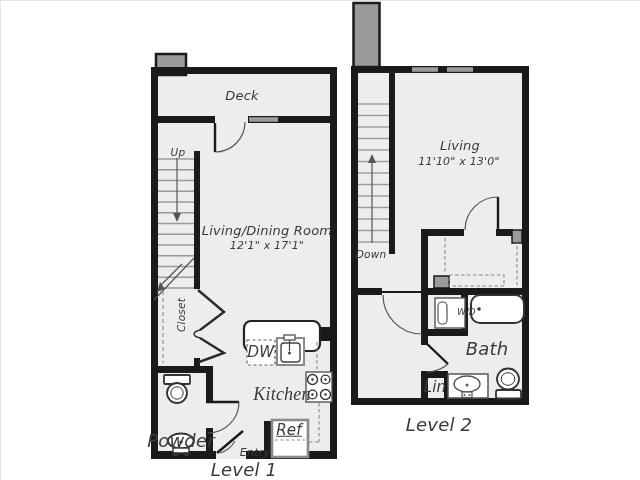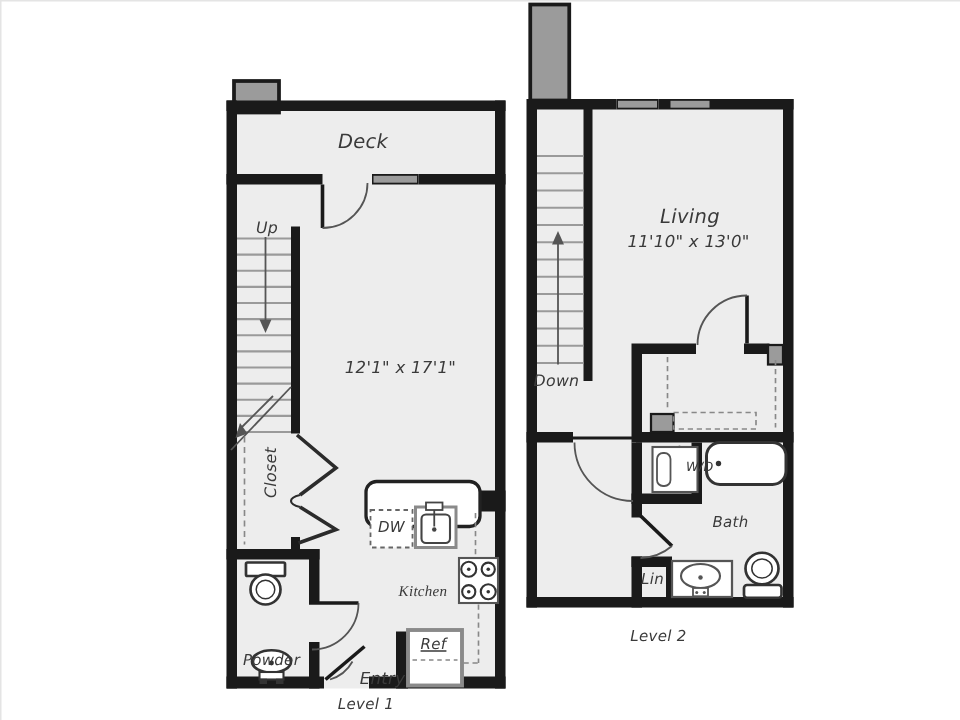--- a/index.html
+++ b/index.html
@@ -249,6 +249,7 @@
 
   <div class="lbl s13" style="left:241px;top:95px;">Deck</div>
   <div class="lbl s10" style="left:177px;top:152px;">Up</div>
+  <div class="lbl s13" style="left:266px;top:230px;">Living/Dining Room</div>
   <div class="lbl s11" style="left:266px;top:245px;">12'1" x 17'1"</div>
   <div class="lbl s10 rot" style="left:181px;top:314px;">Closet</div>
   <div class="lbl s12" style="left:180px;top:440px;">Powder</div>

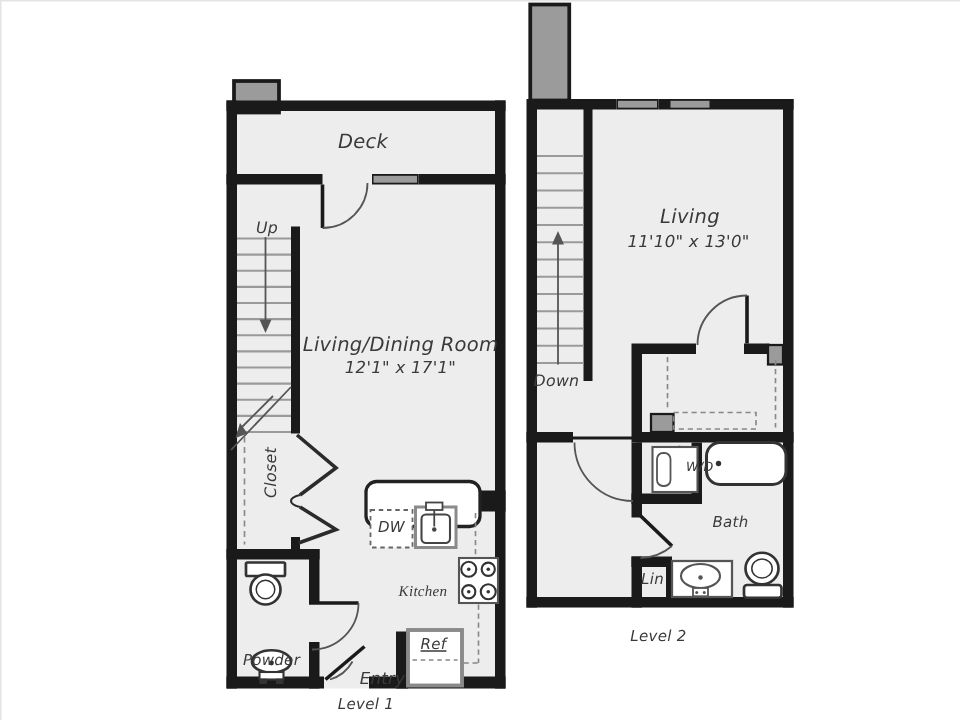--- a/index.html
+++ b/index.html
@@ -16,7 +16,7 @@
   .lbl.rot{transform:translate(-50%,-50%) rotate(-90deg);}
   .lbl.wrap{white-space:normal;width:64px;}
   .s13{font-size:13px;} .s12{font-size:10px;} .s11{font-size:11px;}
-  .s10{font-size:10.5px;} .s9{font-size:10px;} .s8{font-size:8.5px;}
+  .s10{font-size:10.5px;} .s9{font-size:15px;} .s8{font-size:8.5px;}
 </style>
 </head>
 <body>

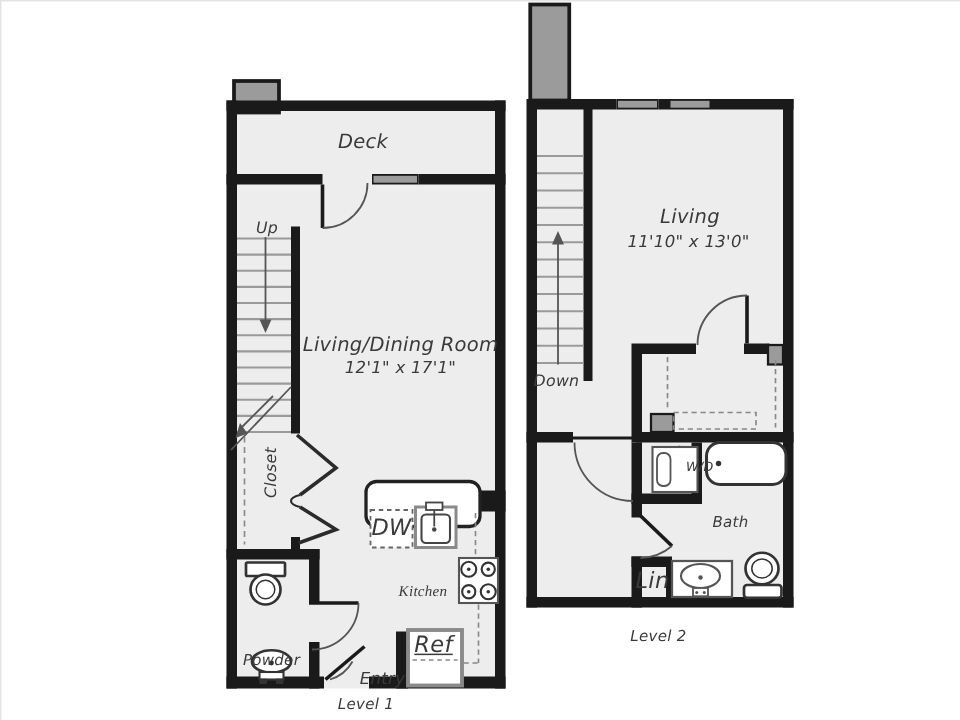--- a/index.html
+++ b/index.html
@@ -15,7 +15,7 @@
   }
   .lbl.rot{transform:translate(-50%,-50%) rotate(-90deg);}
   .lbl.wrap{white-space:normal;width:64px;}
-  .s13{font-size:13px;} .s12{font-size:10px;} .s11{font-size:11px;}
+  .s13{font-size:13px;} .s12{font-size:18px;} .s11{font-size:11px;}
   .s10{font-size:10.5px;} .s9{font-size:15px;} .s8{font-size:8.5px;}
 </style>
 </head>

